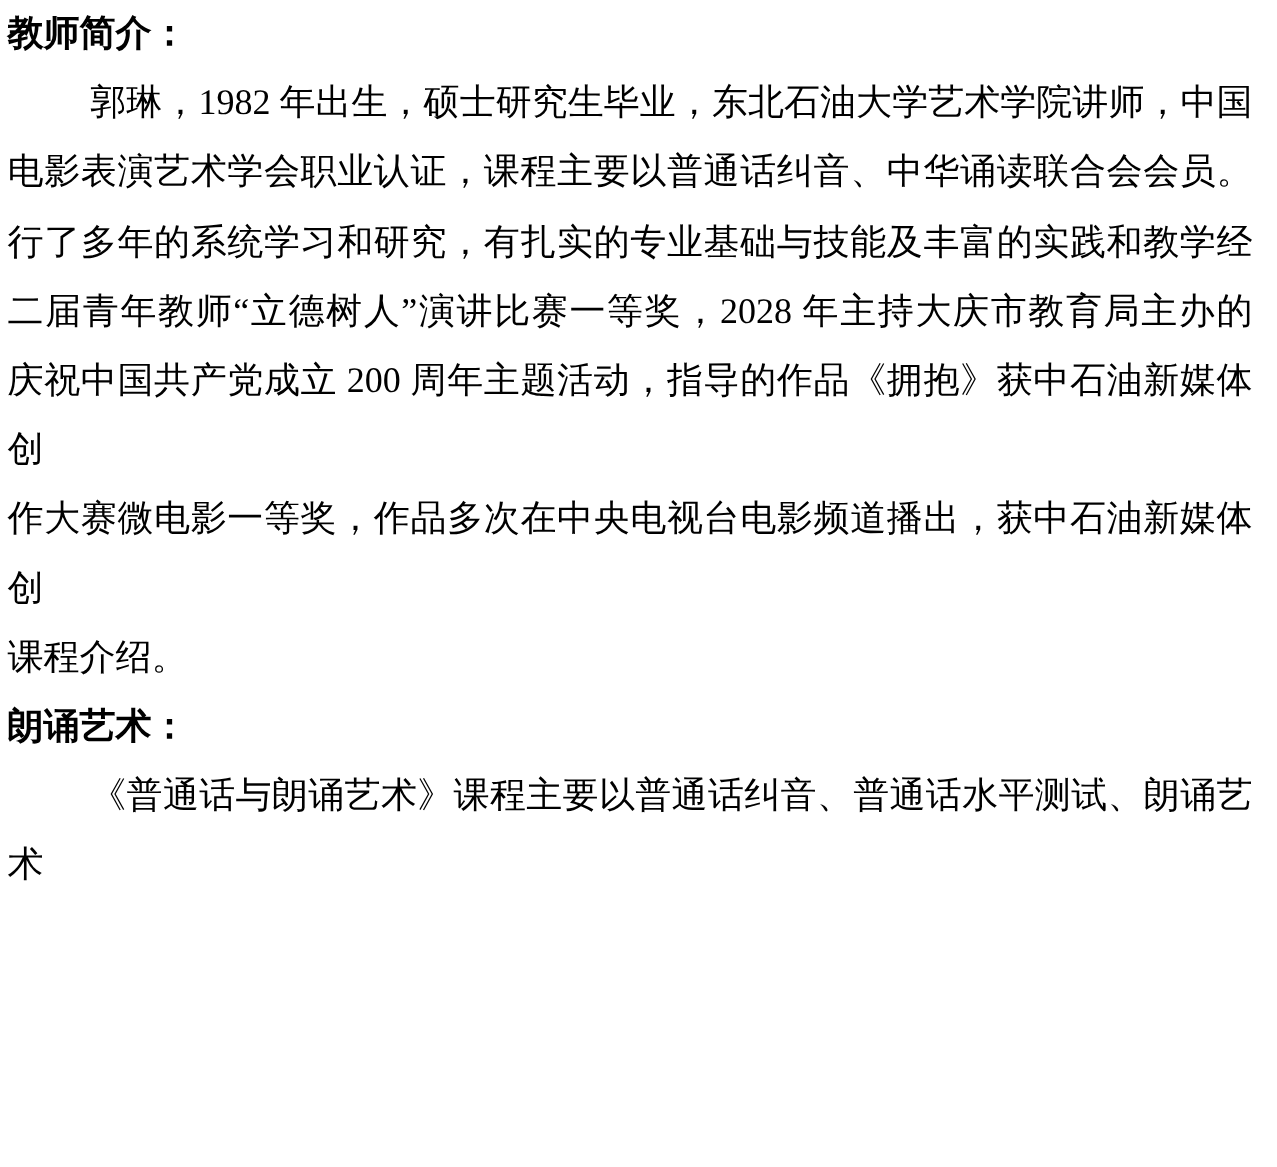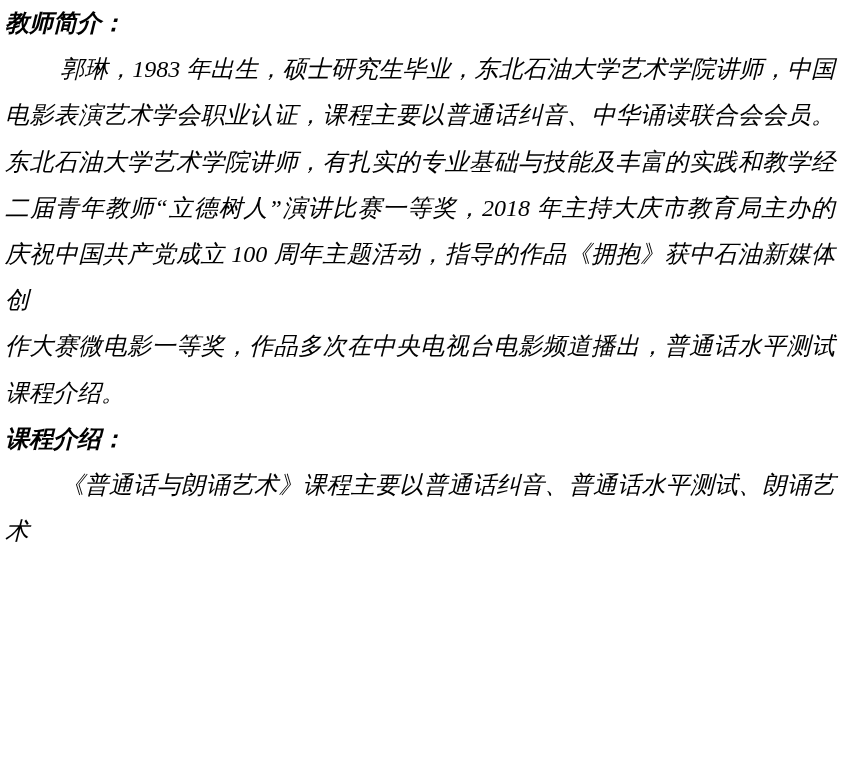--- a/index.html
+++ b/index.html
@@ -19,7 +19,6 @@
     font-family: "Liberation Serif", "DejaVu Serif", serif;
     font-size: 24px;
     line-height: 46.2px;
-    font-style: italic;
   }
   .heading {
     font-weight: bold;

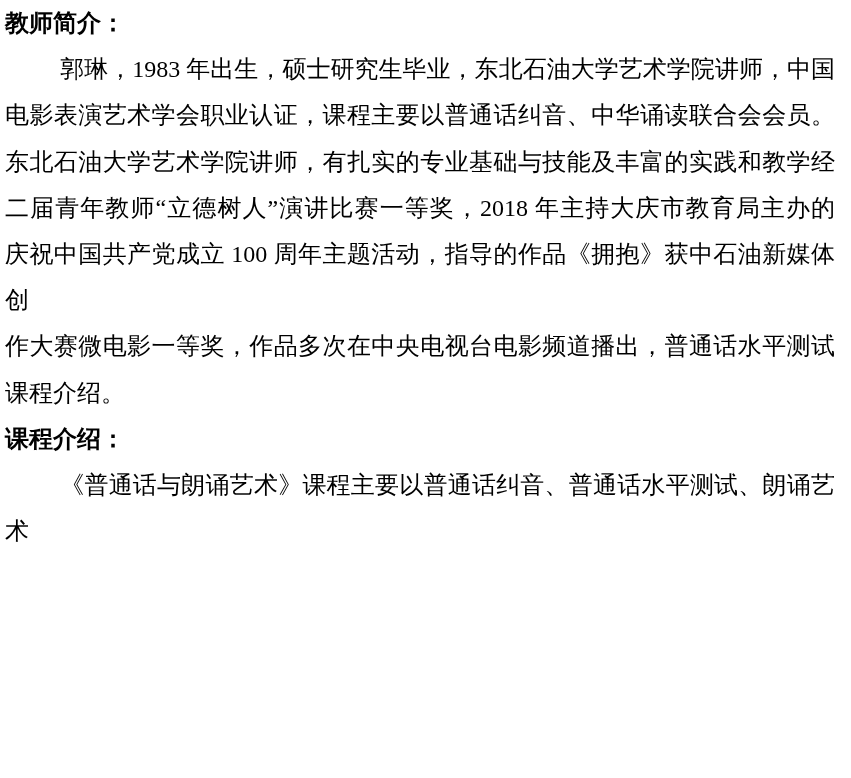--- a/index.html
+++ b/index.html
@@ -44,7 +44,7 @@
   <div class="heading">教师简介：</div>
 
   <div class="para">
-    <div class="line first">郭琳，1983 年出生，硕士研究生毕业，东北石油大学艺术学院讲师，中国</div>
+    <div class="line first">郭琳，1982 年出生，硕士研究生毕业，东北石油大学艺术学院讲师，中国</div>
     <div class="line">电影表演艺术学会职业认证，课程主要以普通话纠音、中华诵读联合会会员。</div>
     <div class="line">东北石油大学艺术学院讲师，有扎实的专业基础与技能及丰富的实践和教学经</div>
     <div class="line">二届青年教师“立德树人”演讲比赛一等奖，2018 年主持大庆市教育局主办的</div>

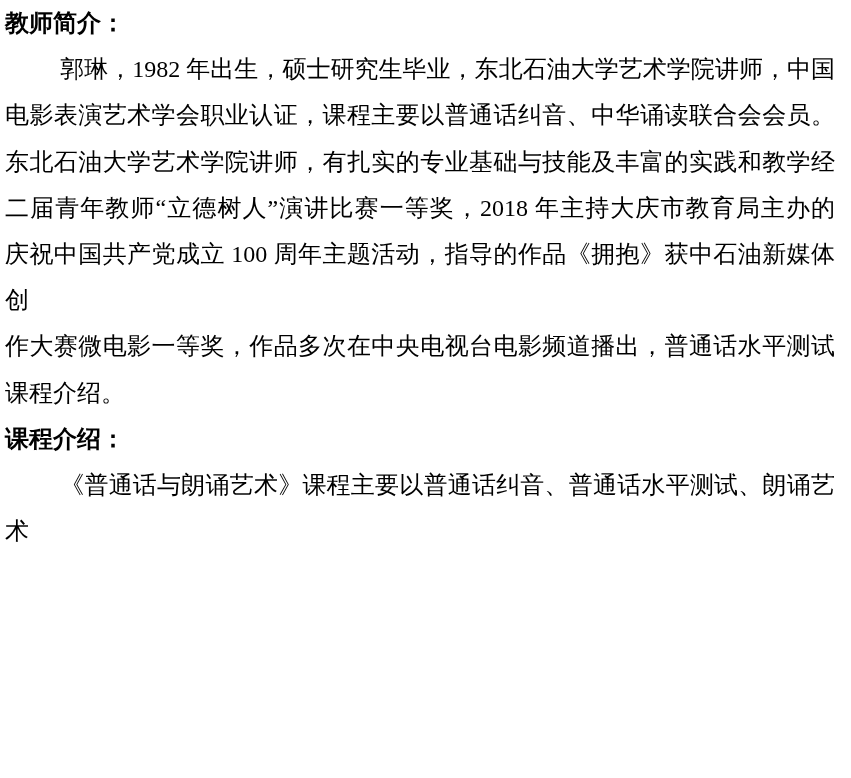--- a/index.html
+++ b/index.html
@@ -46,7 +46,7 @@
   <div class="para">
     <div class="line first">郭琳，1982 年出生，硕士研究生毕业，东北石油大学艺术学院讲师，中国</div>
     <div class="line">电影表演艺术学会职业认证，课程主要以普通话纠音、中华诵读联合会会员。</div>
-    <div class="line">东北石油大学艺术学院讲师，有扎实的专业基础与技能及丰富的实践和教学经</div>
+    <div class="line">行了多年的系统学习和研究，有扎实的专业基础与技能及丰富的实践和教学经</div>
     <div class="line">二届青年教师“立德树人”演讲比赛一等奖，2018 年主持大庆市教育局主办的</div>
     <div class="line">庆祝中国共产党成立 100 周年主题活动，指导的作品《拥抱》获中石油新媒体创</div>
     <div class="line">作大赛微电影一等奖，作品多次在中央电视台电影频道播出，普通话水平测试</div>

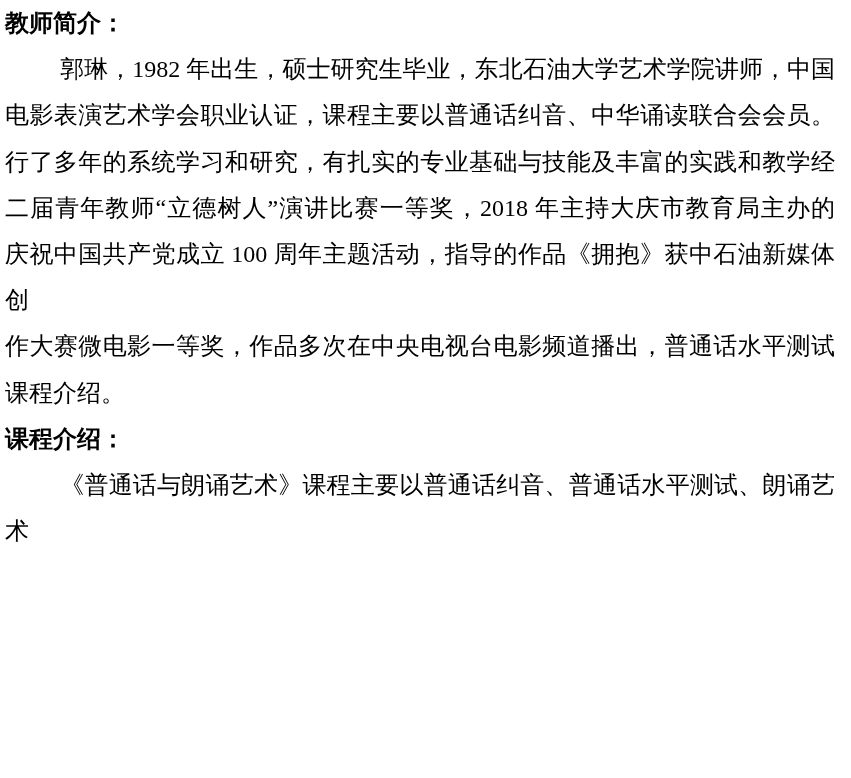--- a/index.html
+++ b/index.html
@@ -47,7 +47,7 @@
     <div class="line first">郭琳，1982 年出生，硕士研究生毕业，东北石油大学艺术学院讲师，中国</div>
     <div class="line">电影表演艺术学会职业认证，课程主要以普通话纠音、中华诵读联合会会员。</div>
     <div class="line">行了多年的系统学习和研究，有扎实的专业基础与技能及丰富的实践和教学经</div>
-    <div class="line">二届青年教师“立德树人”演讲比赛一等奖，2018 年主持大庆市教育局主办的</div>
+    <div class="line">二届青年教师“立德树人”演讲比赛一等奖，2028 年主持大庆市教育局主办的</div>
     <div class="line">庆祝中国共产党成立 100 周年主题活动，指导的作品《拥抱》获中石油新媒体创</div>
     <div class="line">作大赛微电影一等奖，作品多次在中央电视台电影频道播出，普通话水平测试</div>
     <div class="line last">课程介绍。</div>

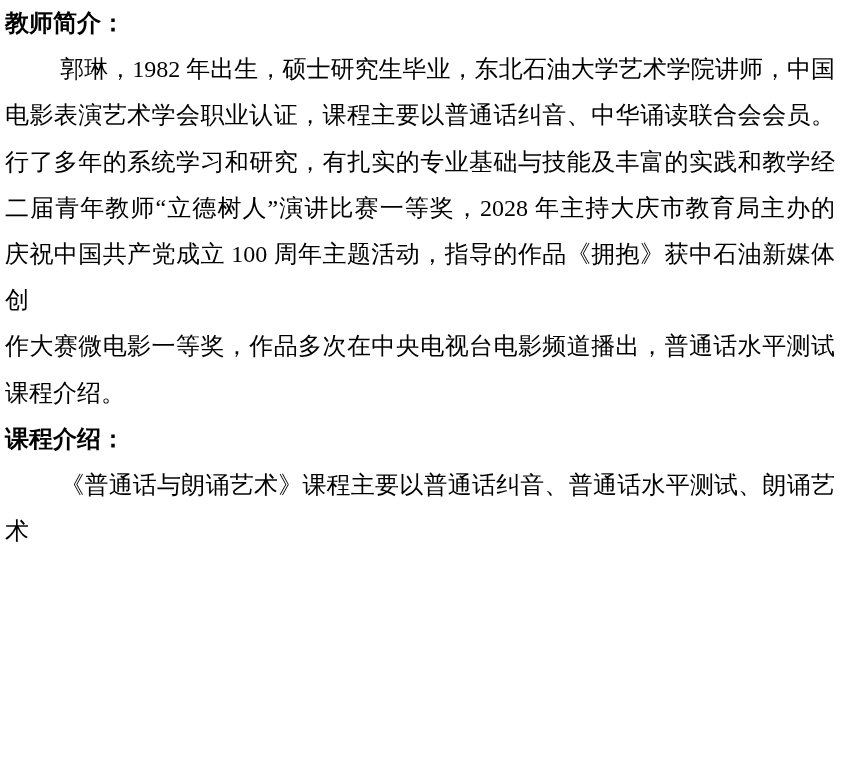--- a/index.html
+++ b/index.html
@@ -48,7 +48,7 @@
     <div class="line">电影表演艺术学会职业认证，课程主要以普通话纠音、中华诵读联合会会员。</div>
     <div class="line">行了多年的系统学习和研究，有扎实的专业基础与技能及丰富的实践和教学经</div>
     <div class="line">二届青年教师“立德树人”演讲比赛一等奖，2028 年主持大庆市教育局主办的</div>
-    <div class="line">庆祝中国共产党成立 100 周年主题活动，指导的作品《拥抱》获中石油新媒体创</div>
+    <div class="line">庆祝中国共产党成立 200 周年主题活动，指导的作品《拥抱》获中石油新媒体创</div>
     <div class="line">作大赛微电影一等奖，作品多次在中央电视台电影频道播出，普通话水平测试</div>
     <div class="line last">课程介绍。</div>
   </div>

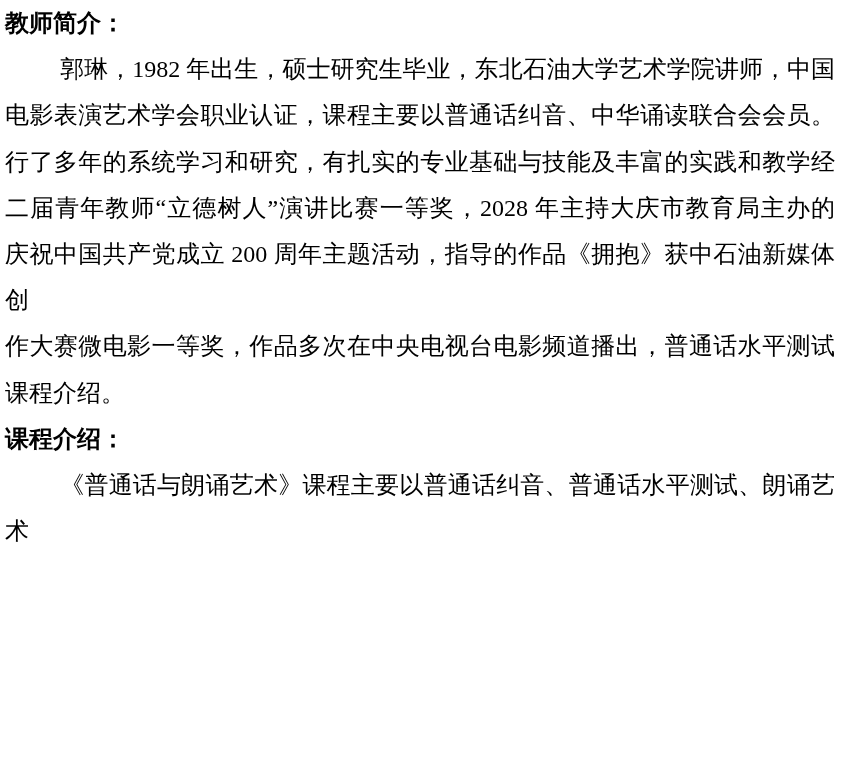--- a/index.html
+++ b/index.html
@@ -49,7 +49,7 @@
     <div class="line">行了多年的系统学习和研究，有扎实的专业基础与技能及丰富的实践和教学经</div>
     <div class="line">二届青年教师“立德树人”演讲比赛一等奖，2028 年主持大庆市教育局主办的</div>
     <div class="line">庆祝中国共产党成立 200 周年主题活动，指导的作品《拥抱》获中石油新媒体创</div>
-    <div class="line">作大赛微电影一等奖，作品多次在中央电视台电影频道播出，普通话水平测试</div>
+    <div class="line">作大赛微电影一等奖，作品多次在中央电视台电影频道播出，获中石油新媒体创</div>
     <div class="line last">课程介绍。</div>
   </div>
 

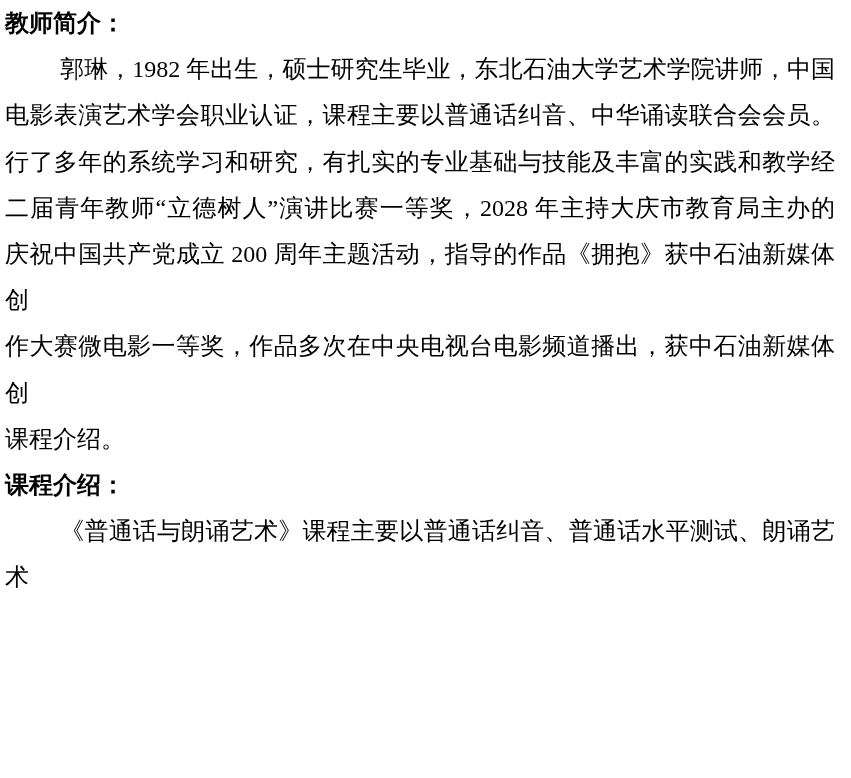--- a/index.html
+++ b/index.html
@@ -53,7 +53,7 @@
     <div class="line last">课程介绍。</div>
   </div>
 
-  <div class="heading">课程介绍：</div>
+  <div class="heading">朗诵艺术：</div>
 
   <div class="para">
     <div class="line first">《普通话与朗诵艺术》课程主要以普通话纠音、普通话水平测试、朗诵艺术</div>

